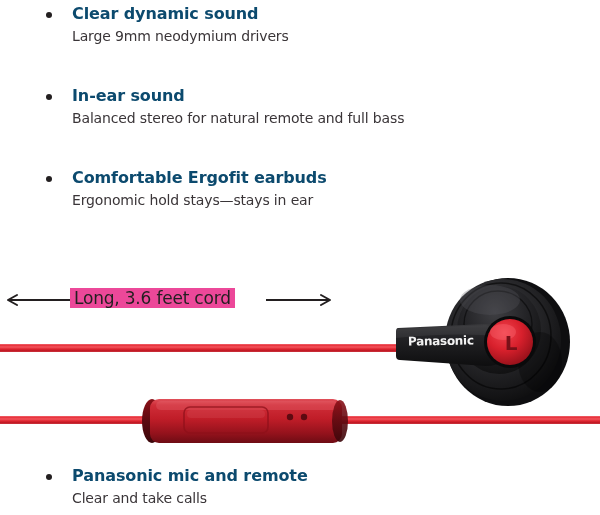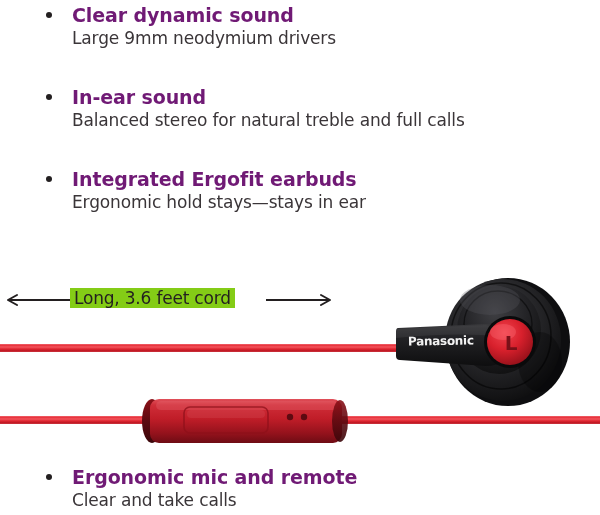--- a/index.html
+++ b/index.html
@@ -37,9 +37,9 @@
     position: absolute;
     left: 32px;
     top: 0;
-    font-size: 19px;
+    font-size: 16px;
     font-weight: bold;
-    color: #701a75;
+    color: #0c4a6e;
     letter-spacing: -0.1px;
     white-space: nowrap;
   }

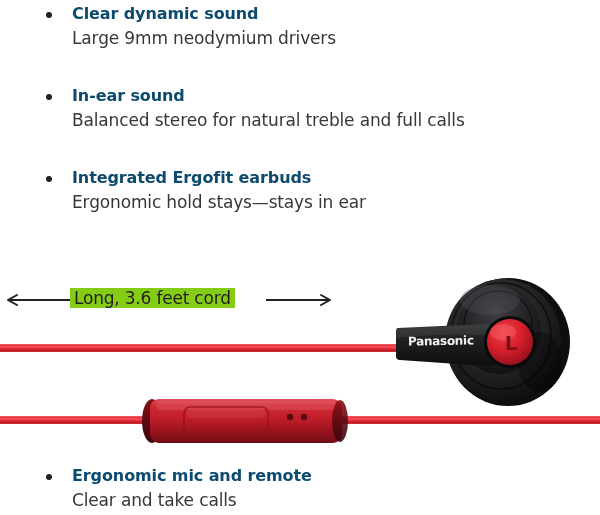--- a/index.html
+++ b/index.html
@@ -47,7 +47,7 @@
     position: absolute;
     left: 32px;
     top: 24px;
-    font-size: 17px;
+    font-size: 14px;
     font-weight: normal;
     color: #3a3538;
     letter-spacing: -0.15px;

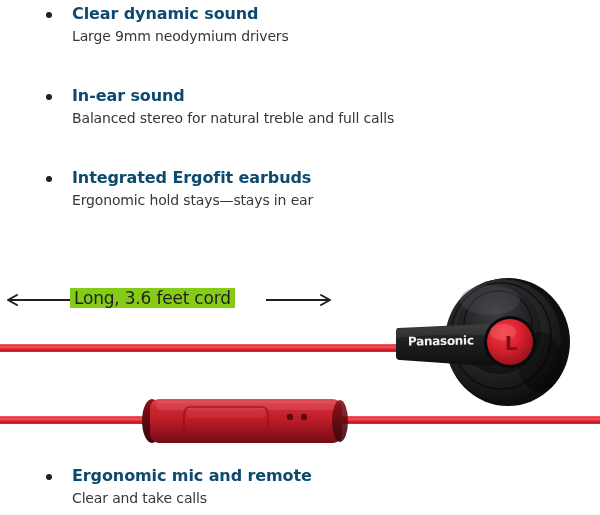--- a/index.html
+++ b/index.html
@@ -157,7 +157,7 @@
   <div class="feature" style="top:86px;">
     <span class="feature-bullet"></span>
     <div class="feature-heading">In-ear sound</div>
-    <div class="feature-sub">Balanced stereo for natural treble and full calls</div>
+    <div class="feature-sub">Balanced stereo for natural remote and full bass</div>
   </div>
 
   <div class="feature" style="top:168px;">

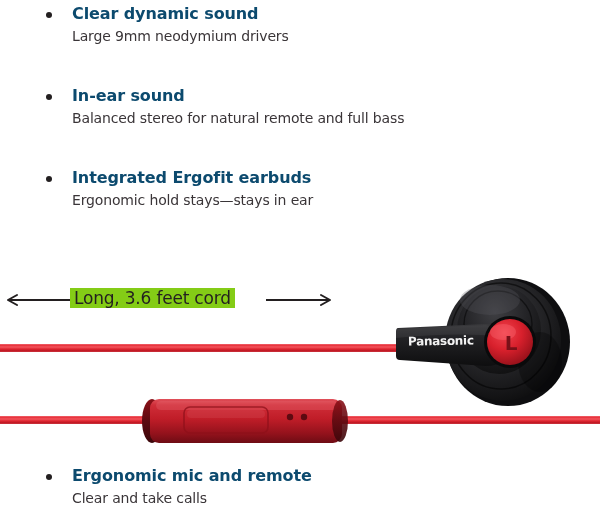--- a/index.html
+++ b/index.html
@@ -162,7 +162,7 @@
 
   <div class="feature" style="top:168px;">
     <span class="feature-bullet"></span>
-    <div class="feature-heading">Integrated Ergofit earbuds</div>
+    <div class="feature-heading">Comfortable Ergofit earbuds</div>
     <div class="feature-sub">Ergonomic hold stays—stays in ear</div>
   </div>
 

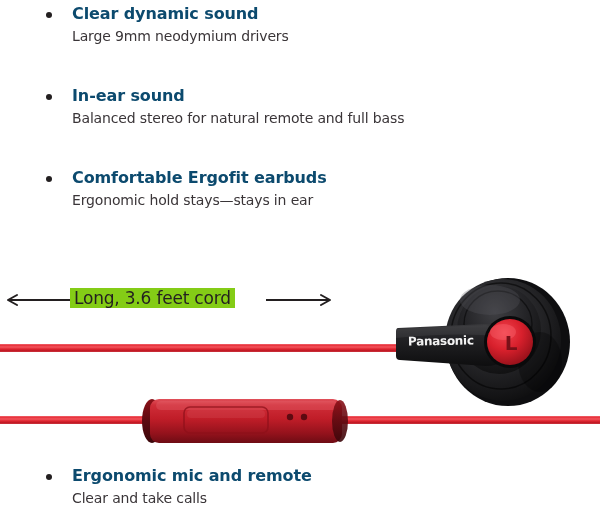--- a/index.html
+++ b/index.html
@@ -75,7 +75,7 @@
     color: #231f20;
     letter-spacing: -0.2px;
     white-space: nowrap;
-    background: #84cc16;
+    background: #ec4899;
     padding: 0 4px;
   }
 

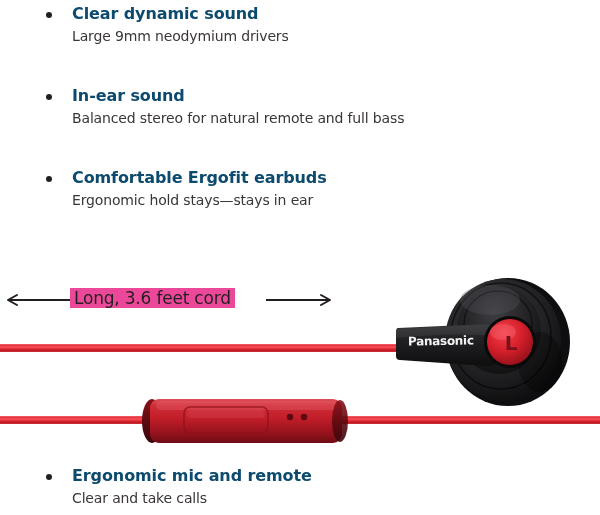--- a/index.html
+++ b/index.html
@@ -265,7 +265,7 @@
 
   <div class="feature" style="top:466px;">
     <span class="feature-bullet"></span>
-    <div class="feature-heading">Ergonomic mic and remote</div>
+    <div class="feature-heading">Panasonic mic and remote</div>
     <div class="feature-sub">Clear and take calls</div>
   </div>
 

